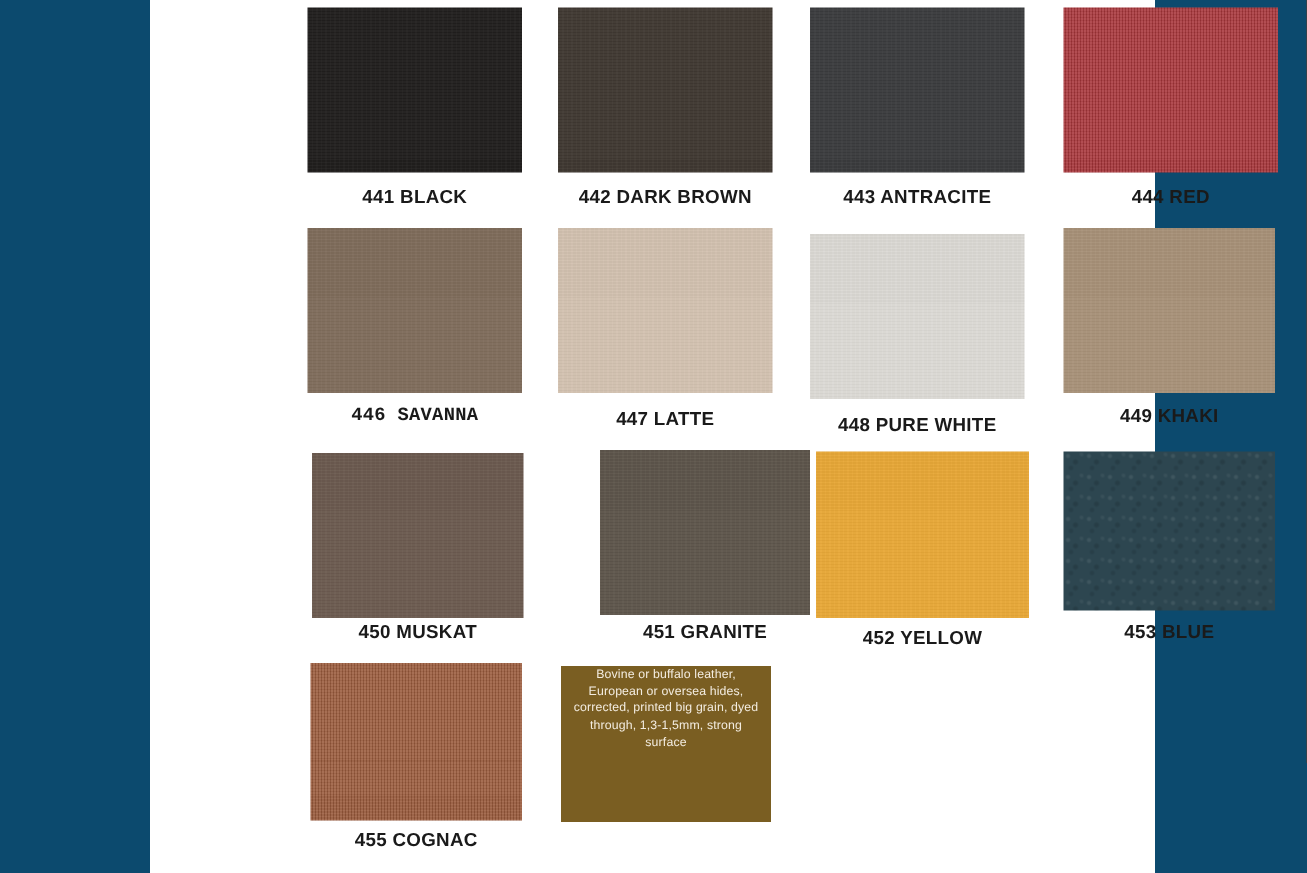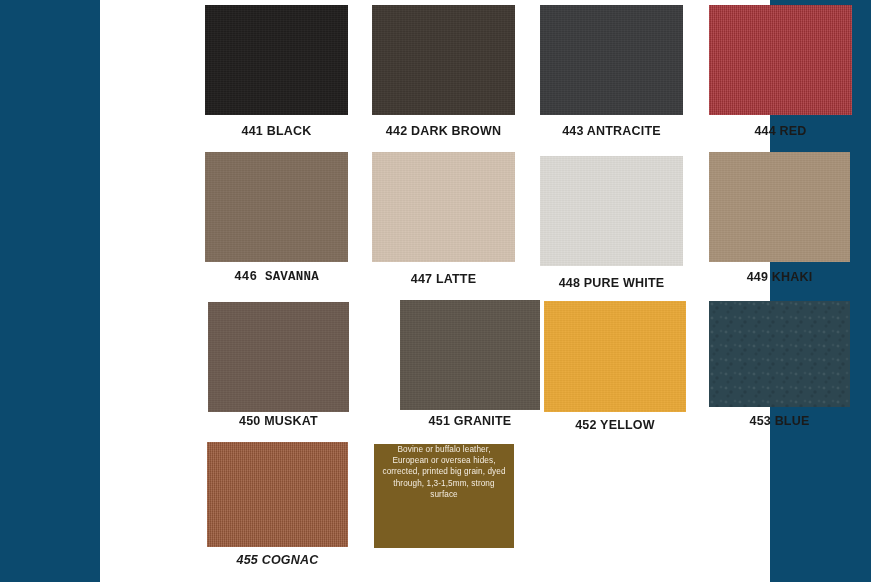--- a/index.html
+++ b/index.html
@@ -156,7 +156,7 @@
           <div class="swatch grain-pebble" style="left: 609px; top: 301px; width: 141px; height: 106px; background: rgb(45, 70, 80);"></div>
           <div class="swatch-label" style="left: 609px; top: 414px; width: 141px;">453 BLUE</div>
         </div>
-        <div class="swatch-cell" style="left: 0px; top: 0px; width: 100%; height: 100%; font-style: italic;">
+        <div class="swatch-cell" style="left: 0px; top: 0px; width: 100%; height: 100%;">
           <div class="swatch grain-weave" style="left: 107px; top: 442px; width: 141px; height: 105px; background: rgb(155, 91, 60);"></div>
           <div class="swatch-label" style="left: 107px; top: 553px; width: 141px;">455 COGNAC</div>
         </div>

